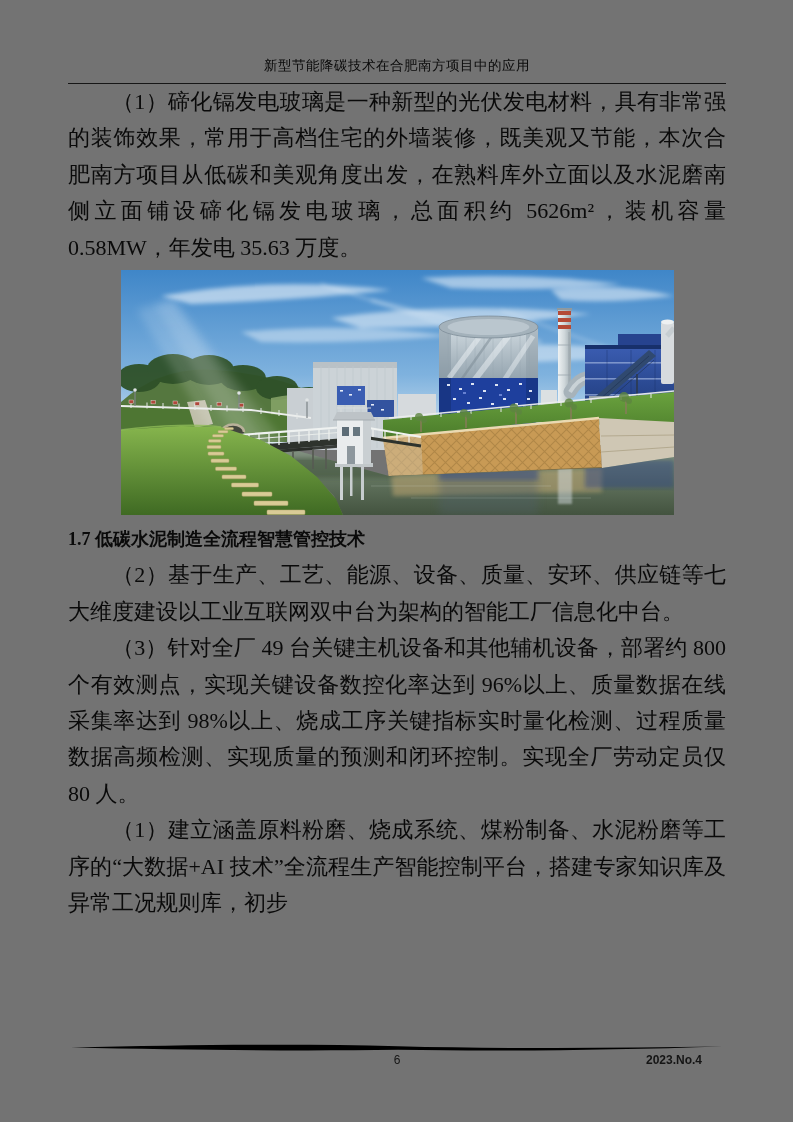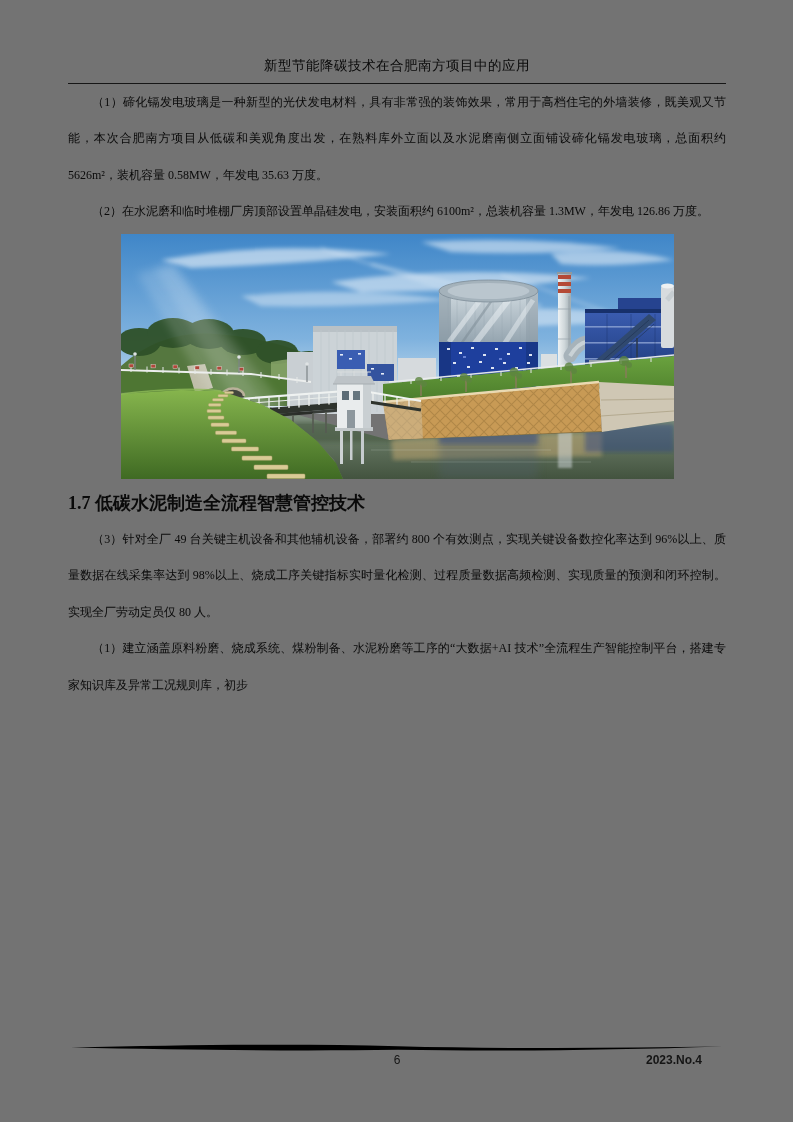--- a/index.html
+++ b/index.html
@@ -22,7 +22,7 @@
   }
   .doc-body p{
     margin:0;
-    font-size:12px;
+    font-size:22px;
     line-height:36.4px;
     text-align:justify;
     text-indent:2em;

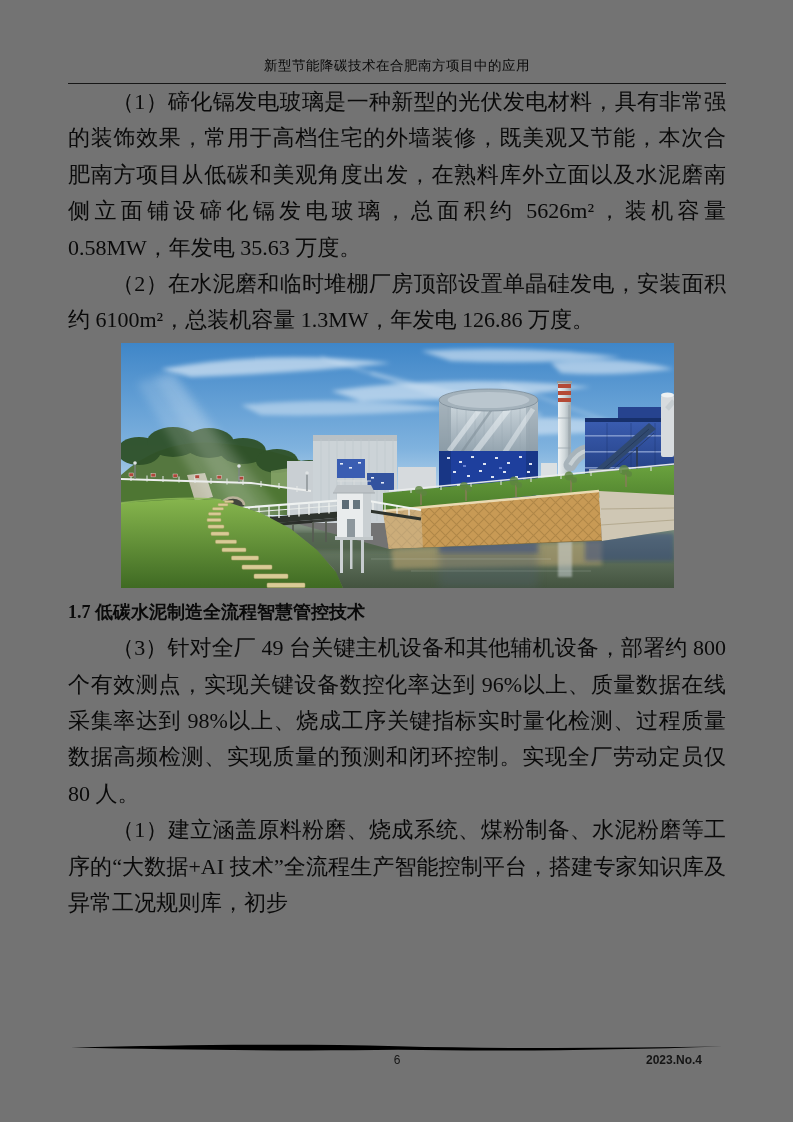--- a/index.html
+++ b/index.html
@@ -62,7 +62,6 @@
 
     <main class="doc-body">
       <p>（1）碲化镉发电玻璃是一种新型的光伏发电材料，具有非常强的装饰效果，常用于高档住宅的外墙装修，既美观又节能，本次合肥南方项目从低碳和美观角度出发，在熟料库外立面以及水泥磨南侧立面铺设碲化镉发电玻璃，总面积约 5626m²，装机容量 0.58MW，年发电 35.63 万度。</p>
-      <p>（2）在水泥磨和临时堆棚厂房顶部设置单晶硅发电，安装面积约 6100m²，总装机容量 1.3MW，年发电 126.86 万度。</p>
 
       <figure class="photo-wrap">
         <svg viewBox="0 0 553 245" width="553" height="245" preserveAspectRatio="none">

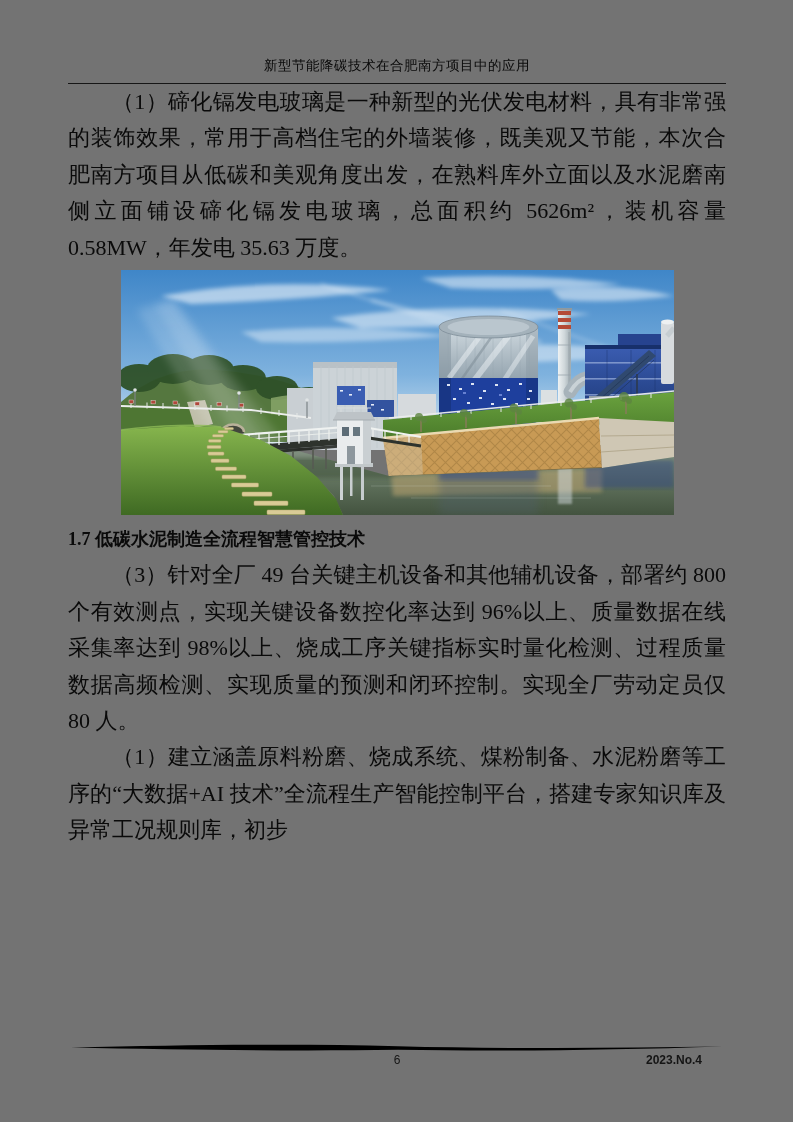--- a/index.html
+++ b/index.html
@@ -377,6 +377,7 @@
       </figure>
 
       <h2 class="sec-heading">1.7 低碳水泥制造全流程智慧管控技术</h2>
+      <p>（2）基于生产、工艺、能源、设备、质量、安环、供应链等七大维度建设以工业互联网双中台为架构的智能工厂信息化中台。</p>
       <p>（3）针对全厂 49 台关键主机设备和其他辅机设备，部署约 800 个有效测点，实现关键设备数控化率达到 96%以上、质量数据在线采集率达到 98%以上、烧成工序关键指标实时量化检测、过程质量数据高频检测、实现质量的预测和闭环控制。实现全厂劳动定员仅 80 人。</p>
       <p>（1）建立涵盖原料粉磨、烧成系统、煤粉制备、水泥粉磨等工序的“大数据+AI 技术”全流程生产智能控制平台，搭建专家知识库及异常工况规则库，初步</p>
     </main>

